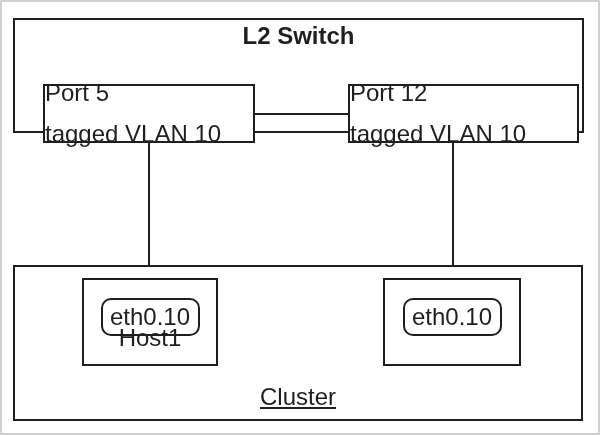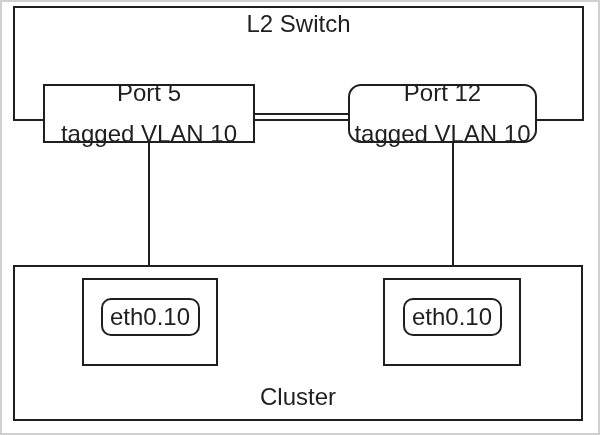--- a/index.html
+++ b/index.html
@@ -26,7 +26,7 @@
     position:absolute;
     background:var(--line,#1f1f1f);
   }
-  .switch-box{left:11px;top:4px;width:571px;height:115px;}
+  .switch-box{left:11px;top:16px;width:571px;height:115px;font-weight:bold;}
   .switch-title{
     position:absolute;left:0;right:0;top:2px;
     text-align:center;line-height:28px;

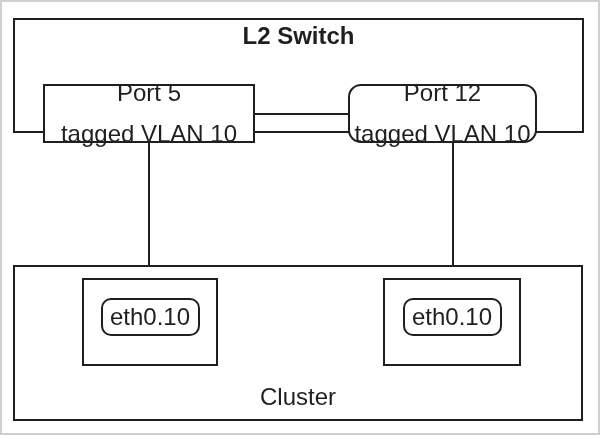--- a/index.html
+++ b/index.html
@@ -35,7 +35,7 @@
     top:82px;height:59px;
     display:flex;flex-direction:column;
     justify-content:center;
-    text-align:center;line-height:28px;gap:13px;
+    text-align:left;line-height:28px;gap:13px;
   }
   .port-5{left:41px;width:212px;}
   .port-12{left:346px;width:189px;border-radius:13px;}

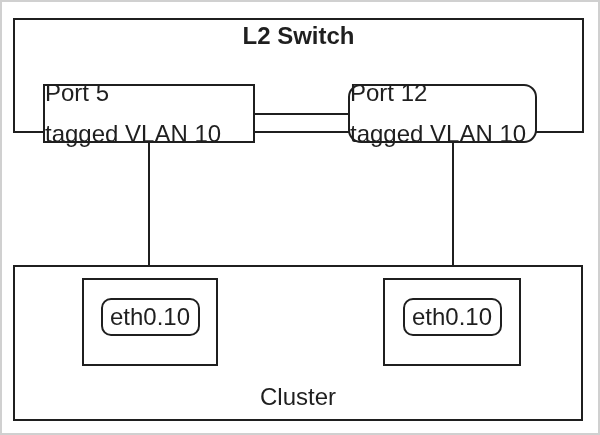--- a/index.html
+++ b/index.html
@@ -38,7 +38,7 @@
     text-align:left;line-height:28px;gap:13px;
   }
   .port-5{left:41px;width:212px;}
-  .port-12{left:346px;width:189px;border-radius:13px;}
+  .port-12{left:346px;width:231px;}
   .port-link{left:253px;top:111px;width:95px;height:2px;}
   .uplink{width:2px;top:141px;height:140px;}
   .uplink-1{left:146px;}

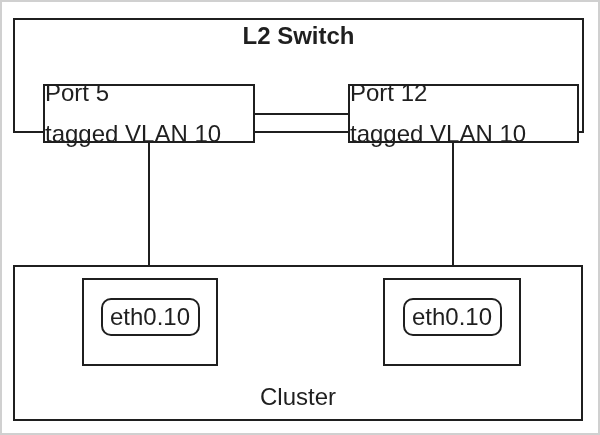--- a/index.html
+++ b/index.html
@@ -96,6 +96,7 @@
 
   <div class="box host-box host-1">
     <div class="eth-box">eth0.10</div>
+    <div class="host-label">Host1</div>
   </div>
 
   <div class="box host-box host-2">

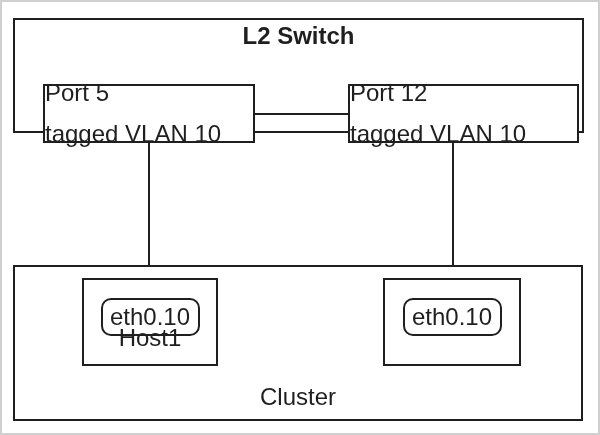--- a/index.html
+++ b/index.html
@@ -46,7 +46,7 @@
   .cluster-box{left:11px;top:263px;width:570px;height:156px;}
   .cluster-title{
     position:absolute;left:0;right:0;bottom:8px;
-    text-align:center;line-height:28px;
+    text-align:center;line-height:28px;text-decoration:underline;
   }
   .host-box{top:276px;height:88px;}
   .host-1{left:80px;width:136px;}

